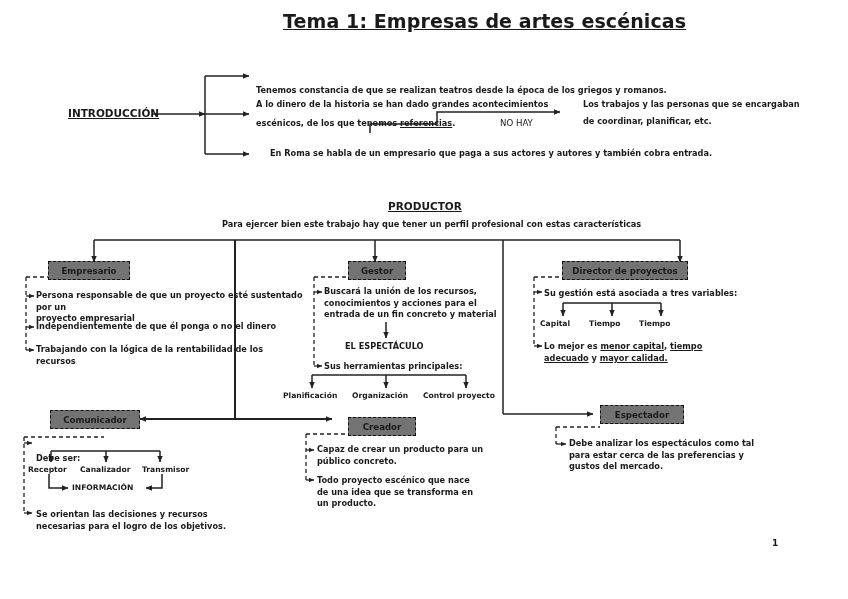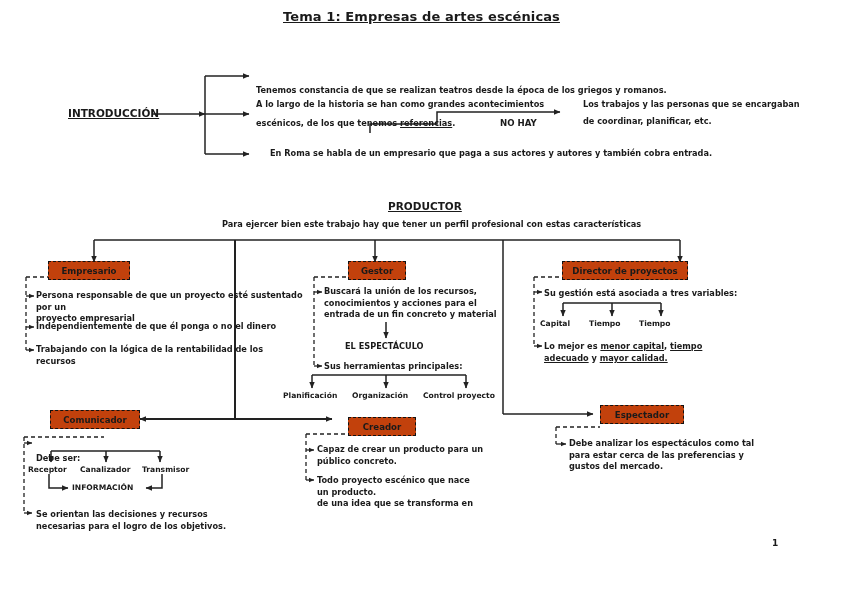--- a/index.html
+++ b/index.html
@@ -23,7 +23,7 @@
   }
   .t{position:absolute;white-space:pre;line-height:1.28;}
   .title{
-    font-size:13px;font-weight:bold;text-decoration:underline;
+    font-size:19px;font-weight:bold;text-decoration:underline;
     letter-spacing:.1px;
   }
   .hdr{font-size:10.5px;font-weight:bold;text-decoration:underline;}

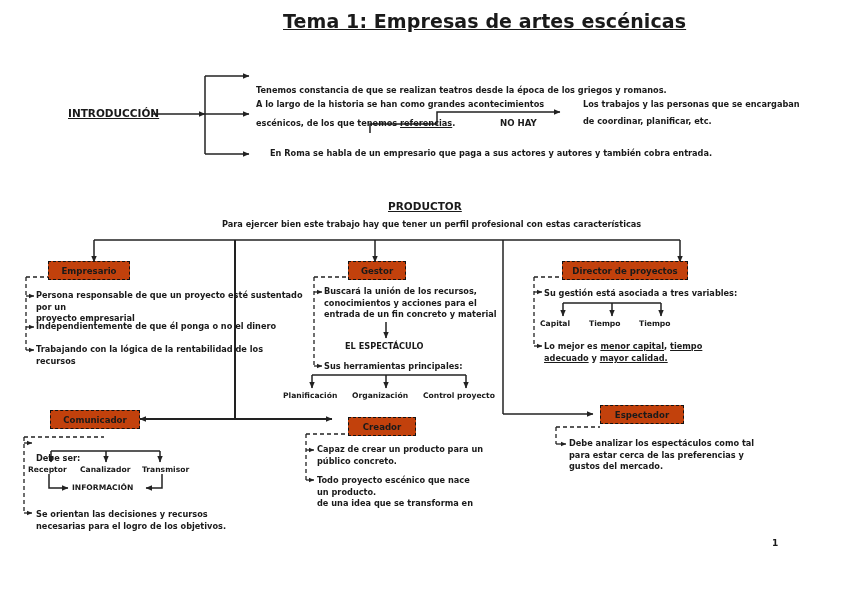--- a/index.html
+++ b/index.html
@@ -162,7 +162,7 @@
 
   <div class="t body" style="left:256px;top:69px;margin-top:16px;">Tenemos constancia de que se realizan teatros desde la época de los griegos y romanos.</div>
 
-  <div class="t body" style="left:256px;top:99px;">A lo largo de la historia se han como grandes acontecimientos</div>
+  <div class="t body" style="left:256px;top:99px;">A lo dinero de la historia se han dado grandes acontecimientos</div>
   <div class="t body" style="left:256px;top:118px;"><span>escénicos, de los que tenemos </span><span class="u">referencias</span><span>.</span></div>
 
   <div class="t body" style="left:256px;top:148px;padding-left:14px;">En Roma se habla de un empresario que paga a sus actores y autores y también cobra entrada.</div>

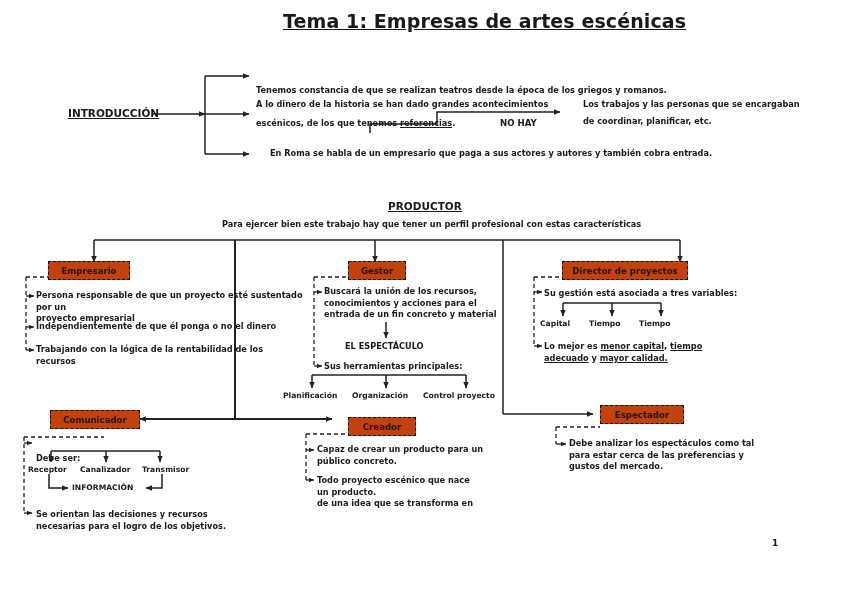--- a/index.html
+++ b/index.html
@@ -29,7 +29,7 @@
   .hdr{font-size:10.5px;font-weight:bold;text-decoration:underline;}
   .body{font-size:8.2px;font-weight:bold;}
   .small{font-size:7.6px;font-weight:bold;}
-  .nohay{font-size:8.6px;font-weight:bold;}
+  .nohay{font-size:8.6px;font-weight:normal;}
   .boxlabel{
     position:absolute;
     border:1.4px dashed #111;

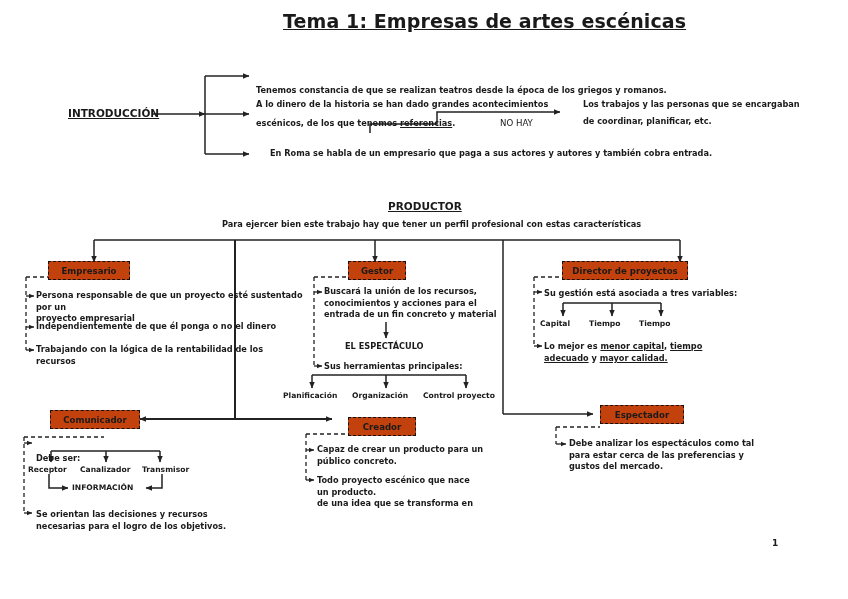--- a/index.html
+++ b/index.html
@@ -35,7 +35,7 @@
     border:1.4px dashed #111;
     font-size:8.6px;font-weight:bold;
     display:flex;align-items:center;justify-content:center;
-    background:#c2410c;
+    background:#737373;
     box-sizing:border-box;
   }
   .u{text-decoration:underline;}

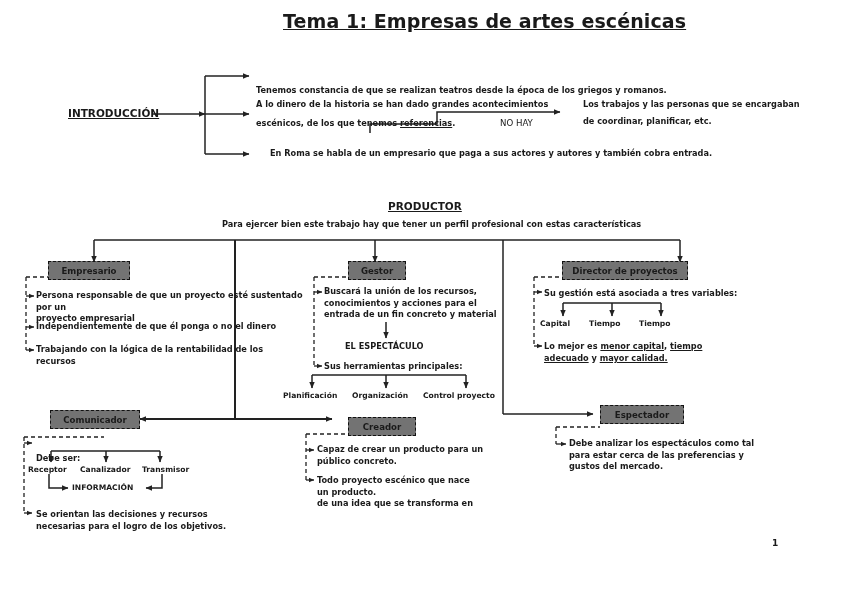--- a/index.html
+++ b/index.html
@@ -244,8 +244,8 @@
   </div>
   <div class="wrap" style="left:317px;top:475px;width:200px;">
     <div>Todo proyecto escénico que nace</div>
+    <div>de una idea que se transforma en</div>
     <div>un producto.</div>
-    <div>de una idea que se transforma en</div>
   </div>
 
   <div class="boxlabel" style="left:600px;top:405px;width:84px;height:19px;">

